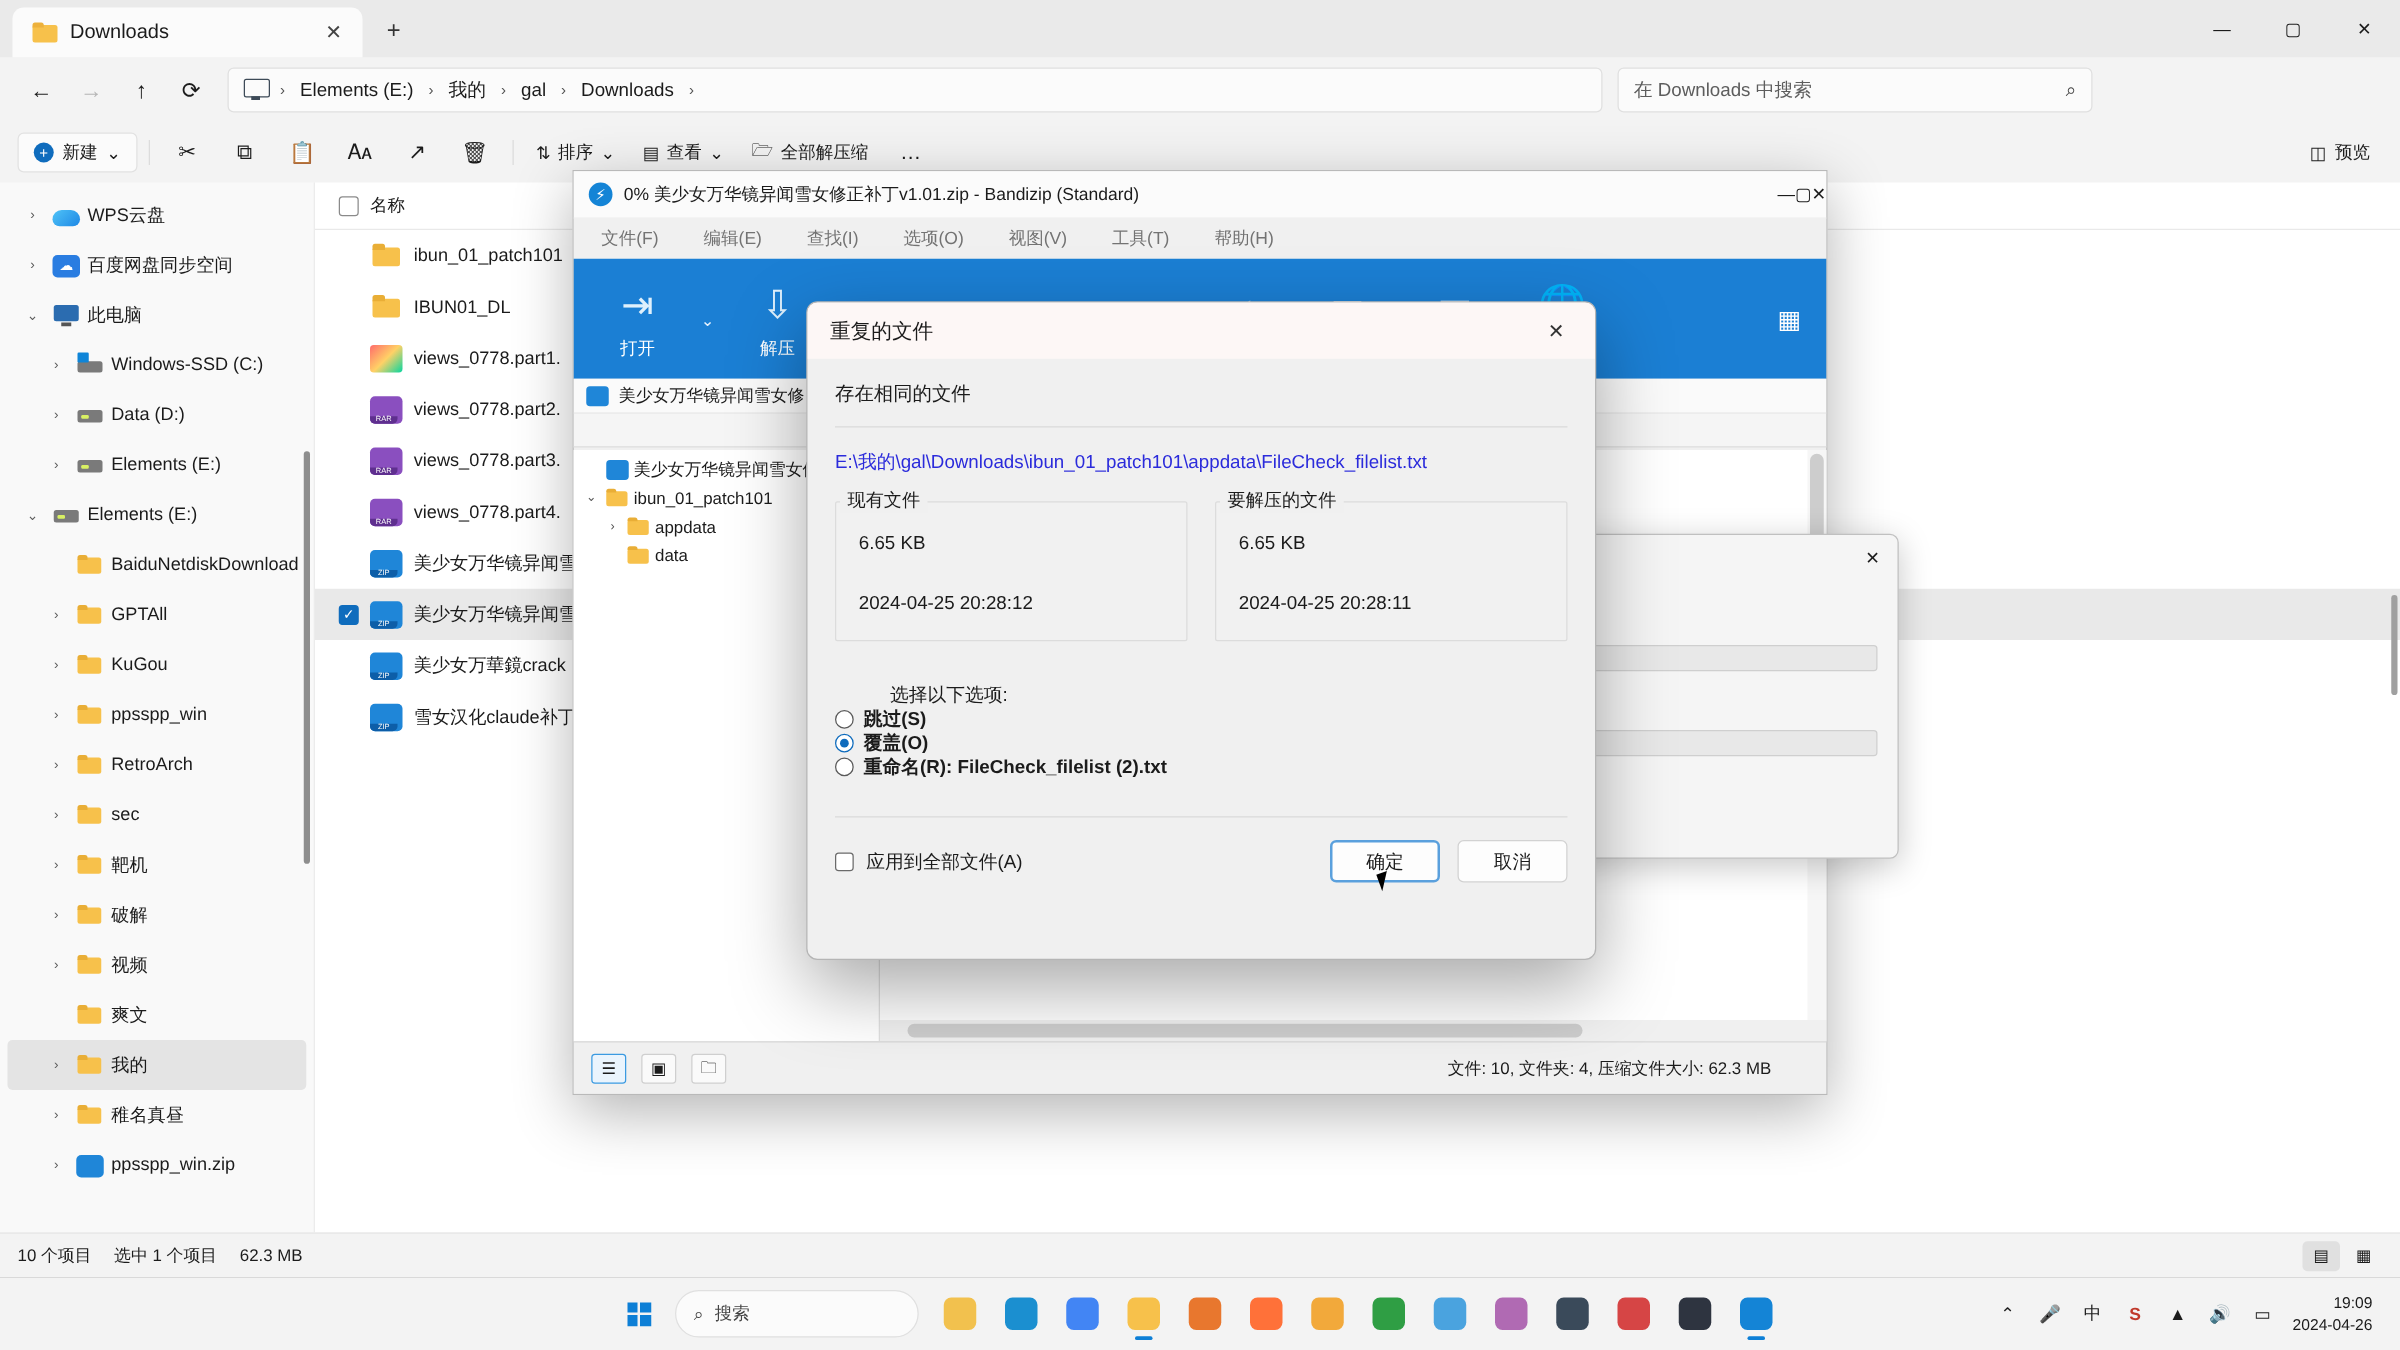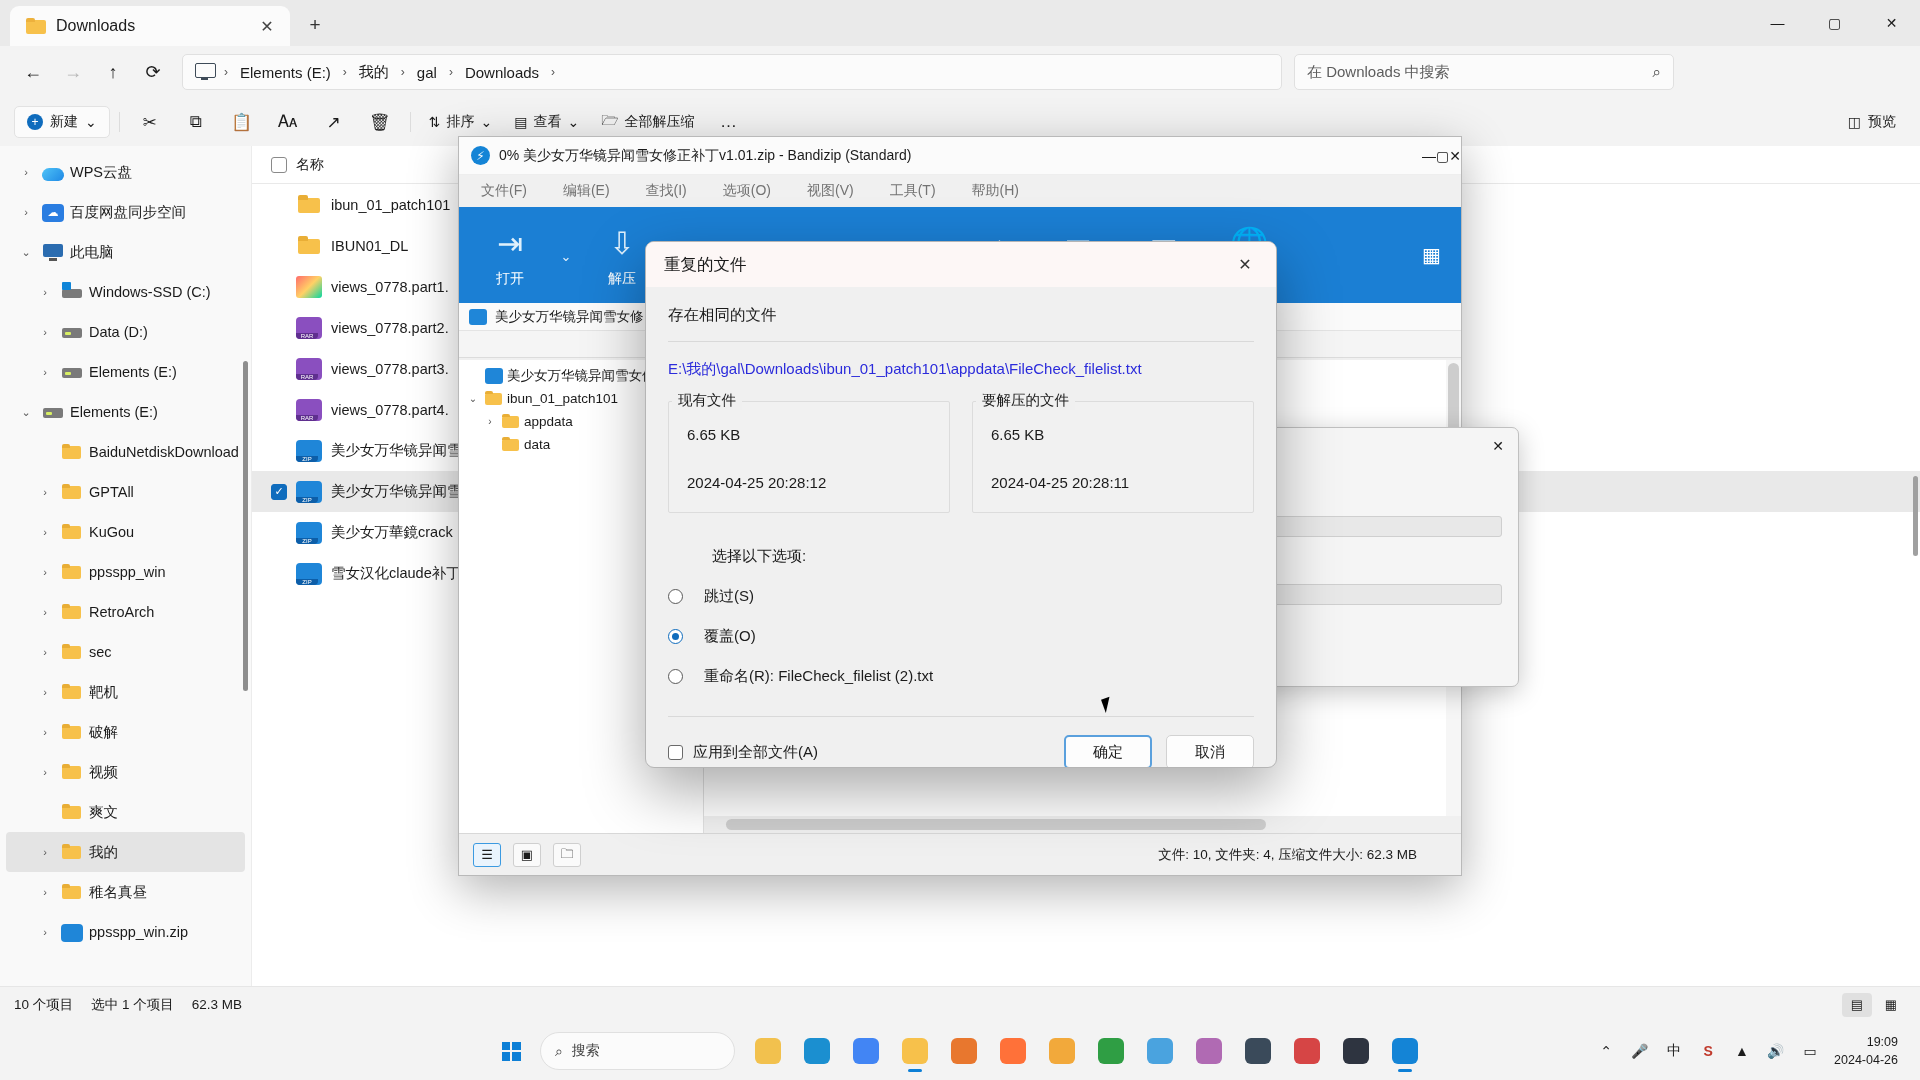--- a/index.html
+++ b/index.html
@@ -290,7 +290,7 @@
   .dd-card-l1{position:absolute;left:18px;top:24px;font-size:15px;color:#1b1b1b;}
   .dd-card-l2{position:absolute;left:18px;top:72px;font-size:15px;color:#1b1b1b;}
   .dd-choose{margin-top:34px;font-size:15px;color:#1b1b1b;margin-left:44px;}
-  .dd-radio-row{display:flex;align-items:center;gap:21px;margin-top:21px;font-size:15px;color:#1b1b1b;}
+  .dd-radio-row{display:flex;align-items:center;gap:8px;font-size:15px;color:#1b1b1b;font-weight:bold;}
   .radio{width:15px;height:15px;border:1.5px solid #5a5a5a;border-radius:50%;background:#fff;
     flex:0 0 15px;position:relative;}
   .radio.on{border-color:#0f6cbd;border-width:1.5px;}

